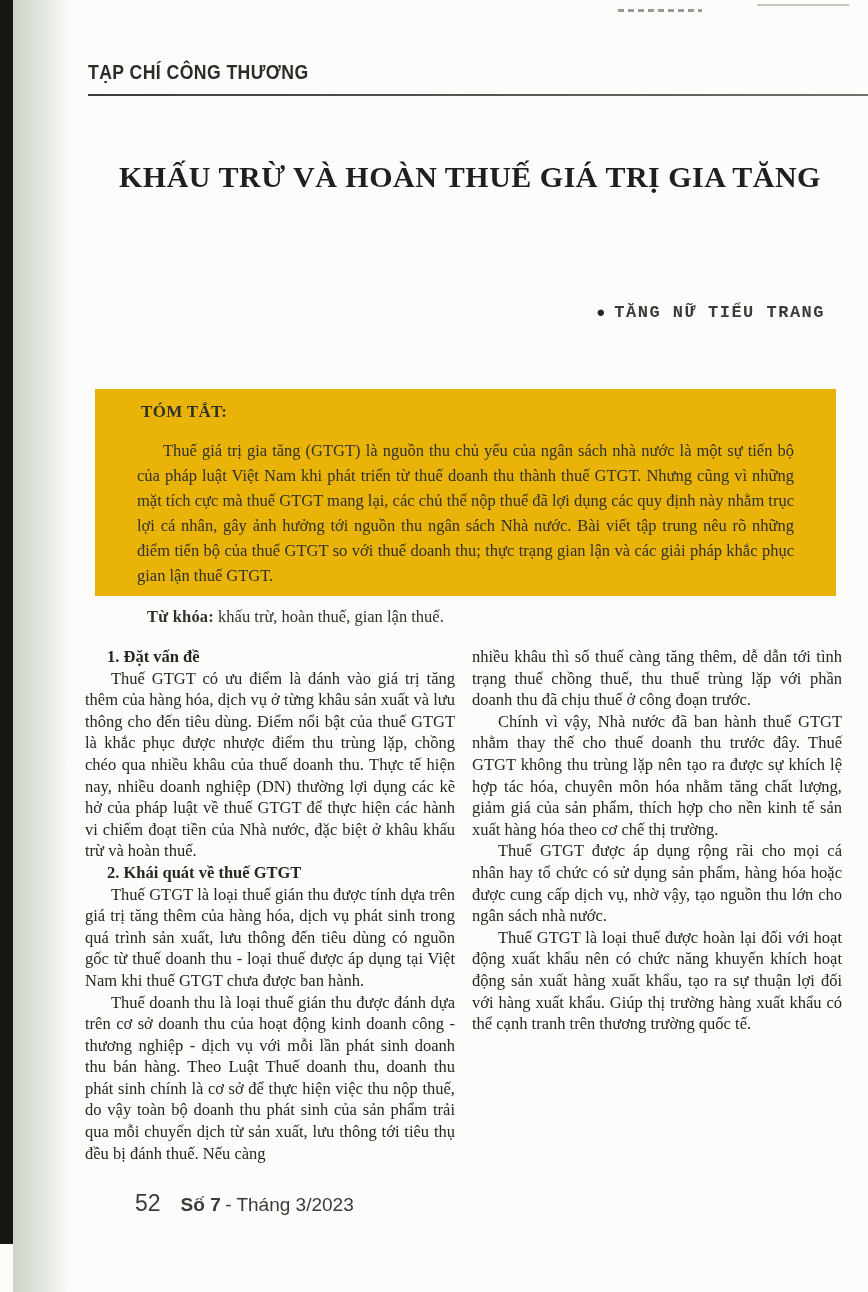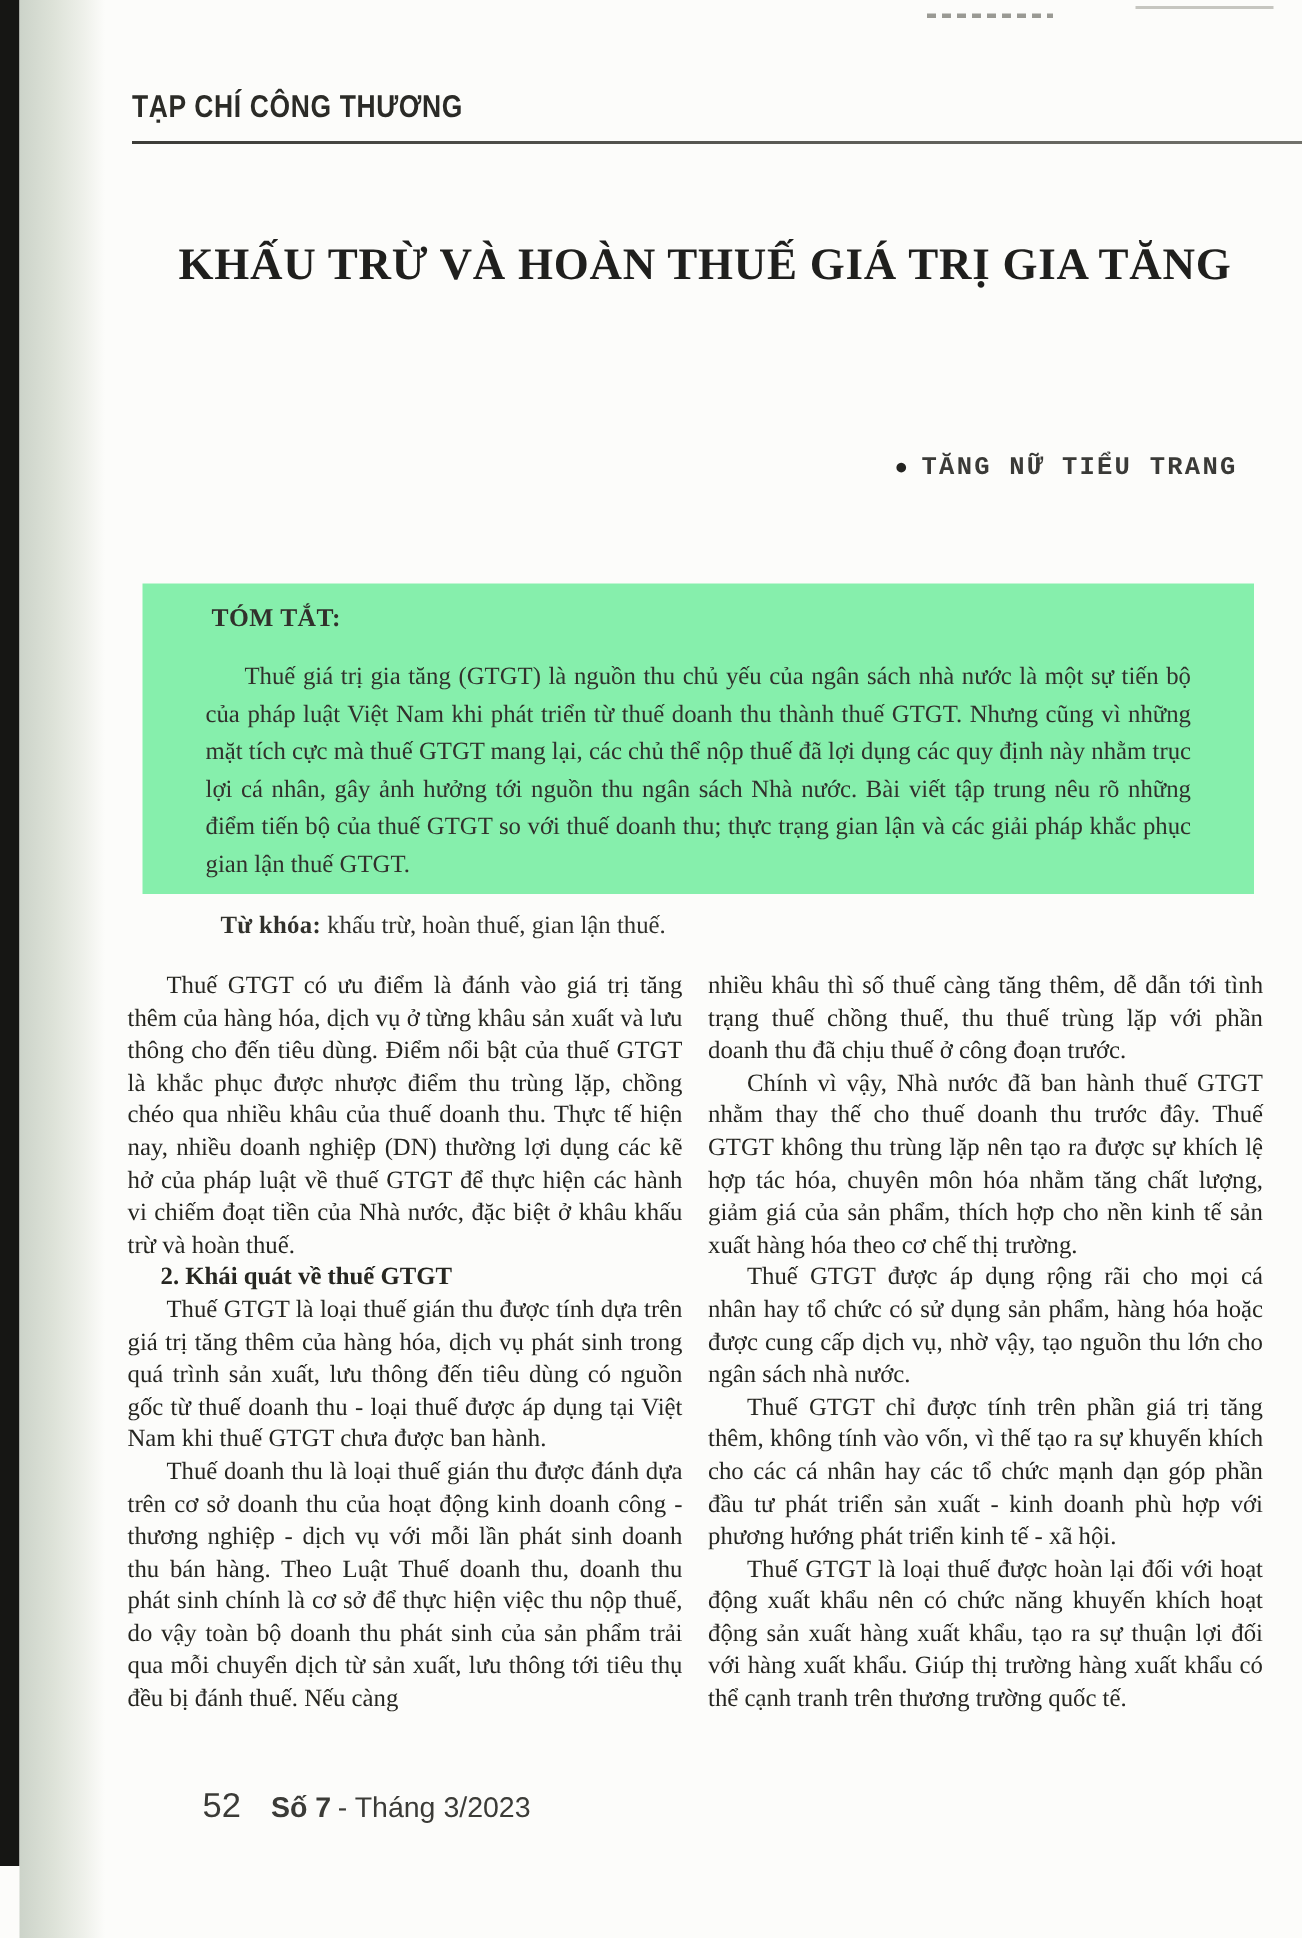--- a/index.html
+++ b/index.html
@@ -36,7 +36,7 @@
 
   
   .abstract{position:absolute;left:95px;top:389px;width:741px;height:207px;
-    box-sizing:border-box;background:#86efac;padding:13px 26px 0 26px;
+    box-sizing:border-box;background:#eab308;padding:13px 26px 0 26px;
     color:#31312c;}
   .abs-heading{font-weight:bold;font-size:17px;margin:0 0 2px 20px;letter-spacing:.3px;}
   .abs-body{margin:16px;font-size:16.5px;line-height:25px;text-align:justify;text-indent:26px;}

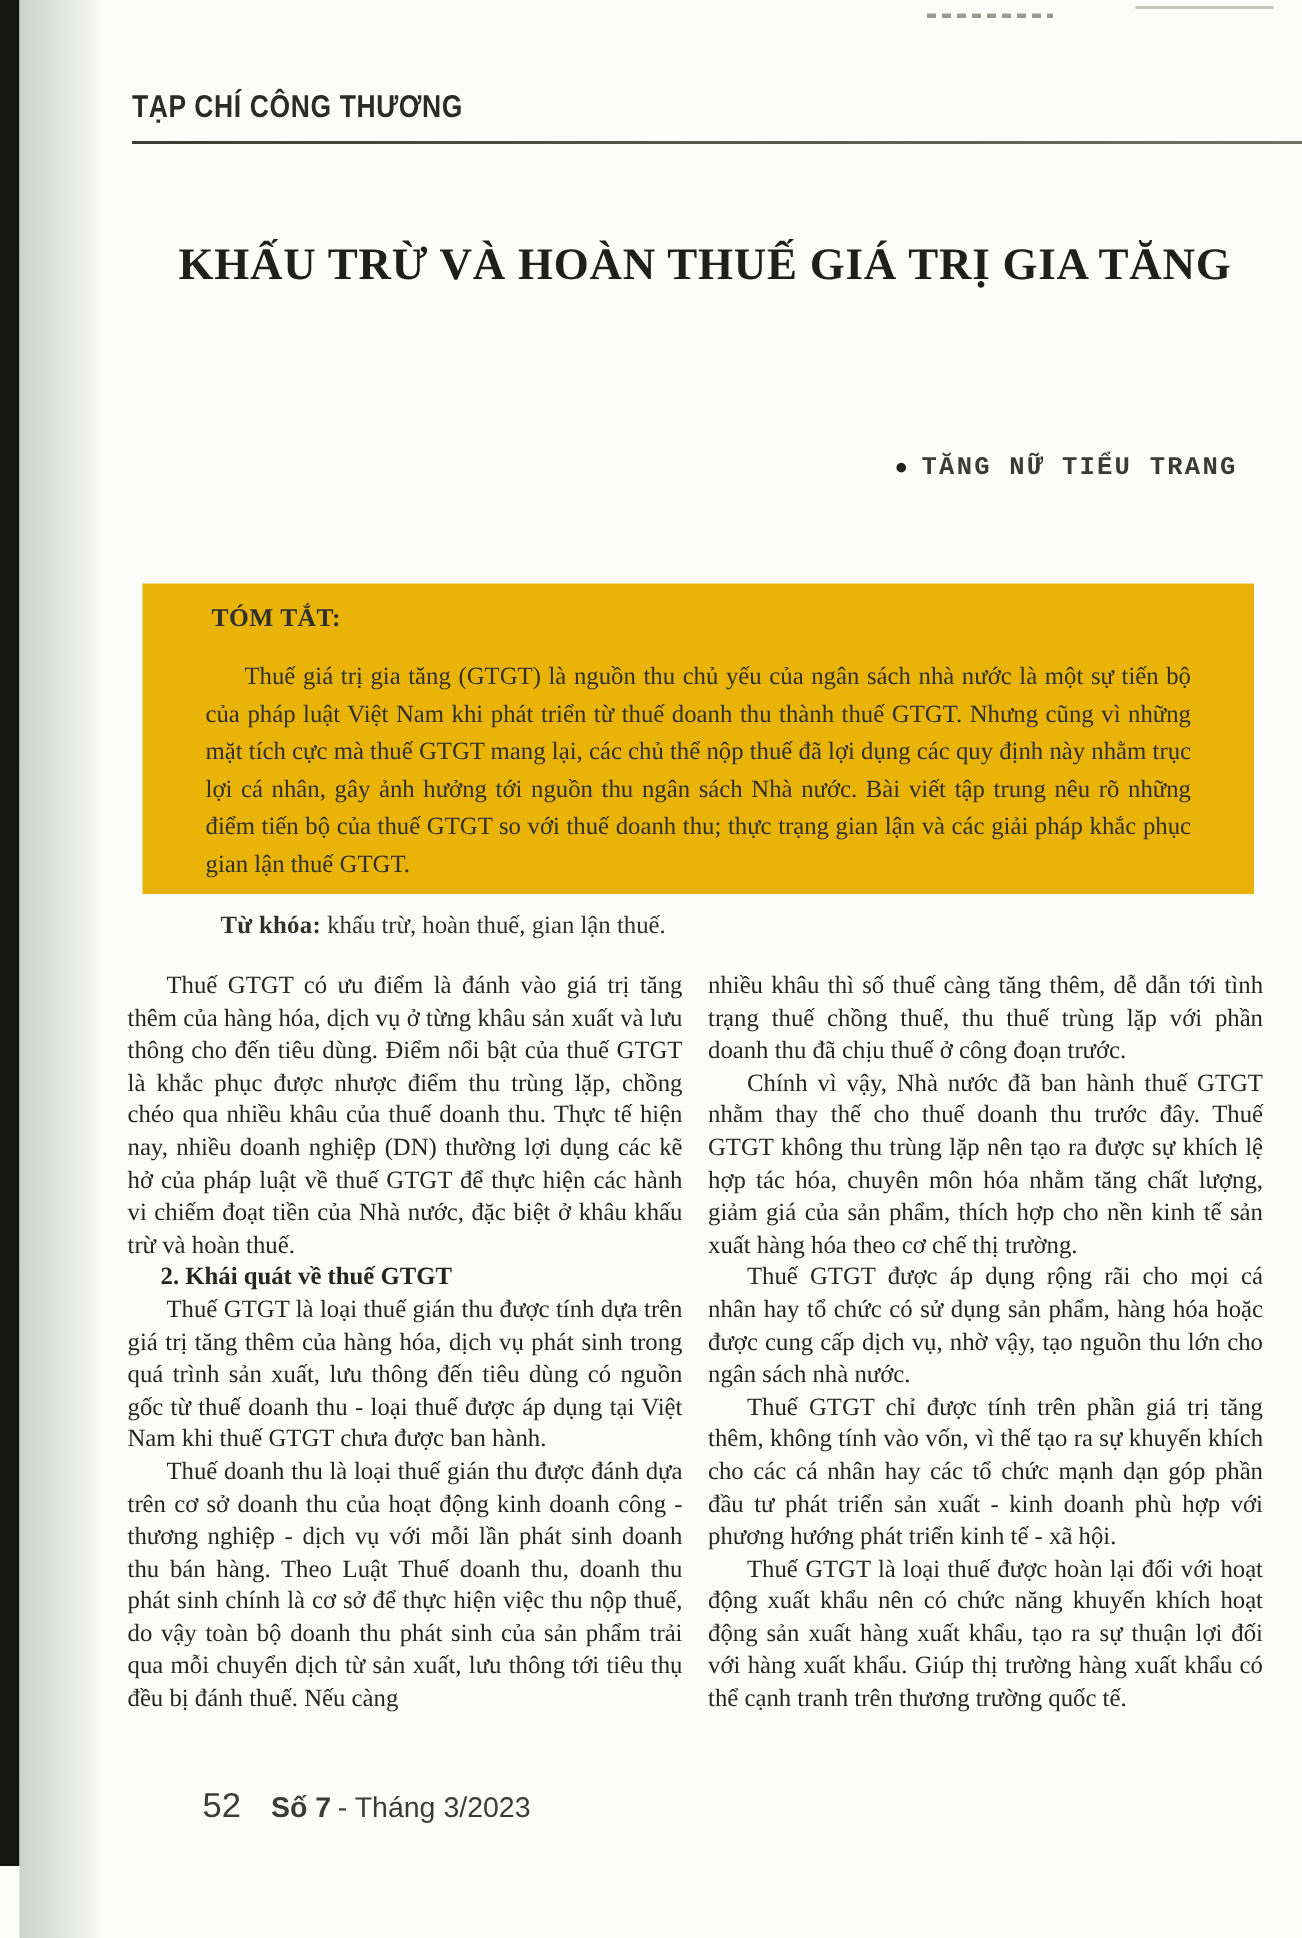--- a/index.html
+++ b/index.html
@@ -81,6 +81,7 @@
 
 <section class="columns">
   <div class="col">
+    <h2>1. Đặt vấn đề</h2>
     <p>Thuế GTGT có ưu điểm là đánh vào giá trị tăng thêm của hàng hóa, dịch vụ ở từng khâu sản xuất và lưu thông cho đến tiêu dùng. Điểm nổi bật của thuế GTGT là khắc phục được nhược điểm thu trùng lặp, chồng chéo qua nhiều khâu của thuế doanh thu. Thực tế hiện nay, nhiều doanh nghiệp (DN) thường lợi dụng các kẽ hở của pháp luật về thuế GTGT để thực hiện các hành vi chiếm đoạt tiền của Nhà nước, đặc biệt ở khâu khấu trừ và hoàn thuế.</p>
     <h2>2. Khái quát về thuế GTGT</h2>
     <p>Thuế GTGT là loại thuế gián thu được tính dựa trên giá trị tăng thêm của hàng hóa, dịch vụ phát sinh trong quá trình sản xuất, lưu thông đến tiêu dùng có nguồn gốc từ thuế doanh thu - loại thuế được áp dụng tại Việt Nam khi thuế GTGT chưa được ban hành.</p>

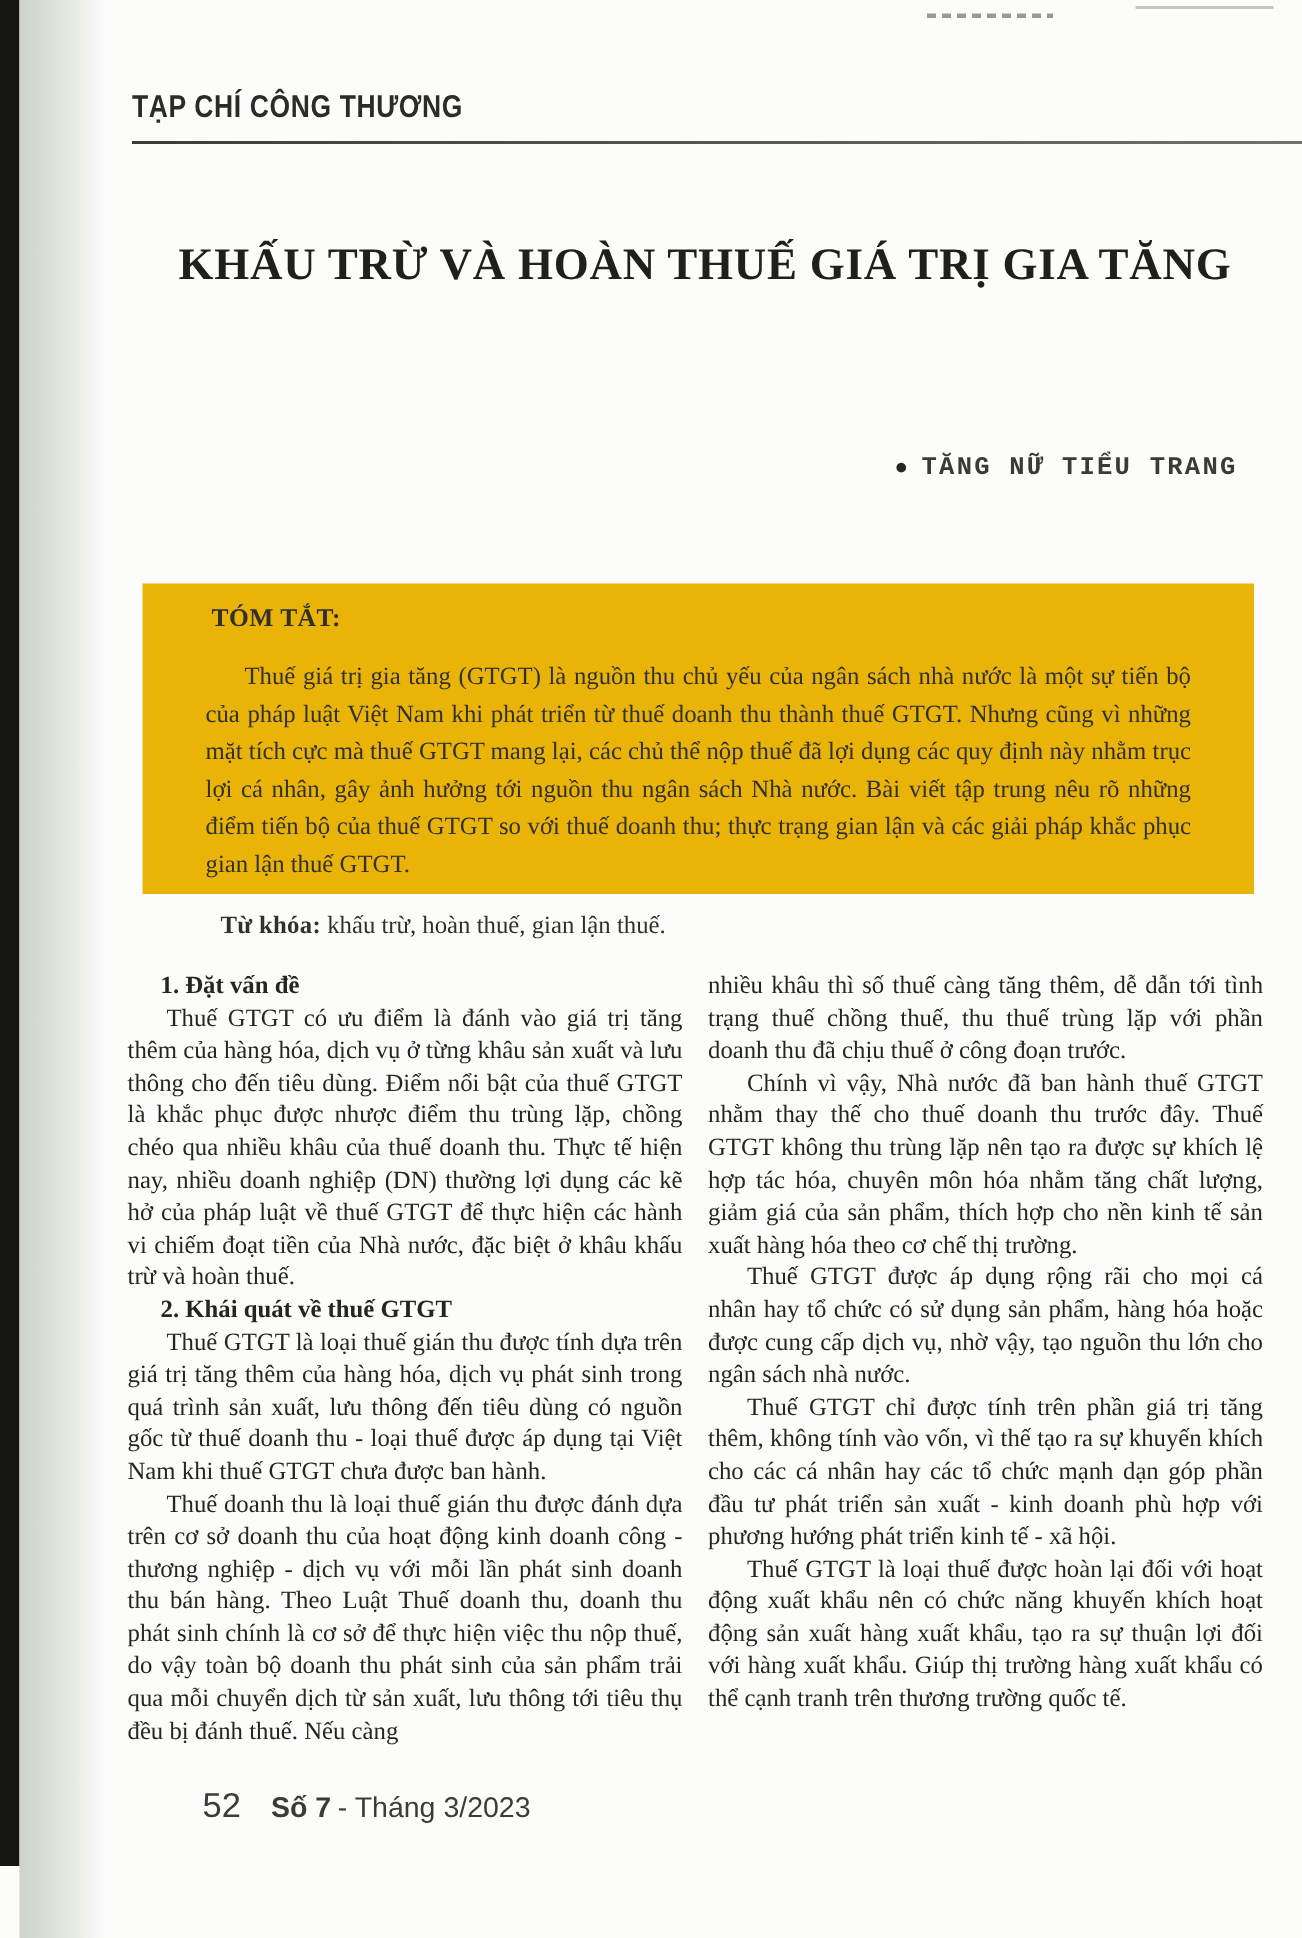--- a/index.html
+++ b/index.html
@@ -91,7 +91,6 @@
     <p class="cont">nhiều khâu thì số thuế càng tăng thêm, dễ dẫn tới tình trạng thuế chồng thuế, thu thuế trùng lặp với phần doanh thu đã chịu thuế ở công đoạn trước.</p>
     <p>Chính vì vậy, Nhà nước đã ban hành thuế GTGT nhằm thay thế cho thuế doanh thu trước đây. Thuế GTGT không thu trùng lặp nên tạo ra được sự khích lệ hợp tác hóa, chuyên môn hóa nhằm tăng chất lượng, giảm giá của sản phẩm, thích hợp cho nền kinh tế sản xuất hàng hóa theo cơ chế thị trường.</p>
     <p>Thuế GTGT được áp dụng rộng rãi cho mọi cá nhân hay tổ chức có sử dụng sản phẩm, hàng hóa hoặc được cung cấp dịch vụ, nhờ vậy, tạo nguồn thu lớn cho ngân sách nhà nước.</p>
-    <p>Thuế GTGT chỉ được tính trên phần giá trị tăng thêm, không tính vào vốn, vì thế tạo ra sự khuyến khích cho các cá nhân hay các tổ chức mạnh dạn góp phần đầu tư phát triển sản xuất - kinh doanh phù hợp với phương hướng phát triển kinh tế - xã hội.</p>
     <p>Thuế GTGT là loại thuế được hoàn lại đối với hoạt động xuất khẩu nên có chức năng khuyến khích hoạt động sản xuất hàng xuất khẩu, tạo ra sự thuận lợi đối với hàng xuất khẩu. Giúp thị trường hàng xuất khẩu có thể cạnh tranh trên thương trường quốc tế.</p>
   </div>
 </section>

